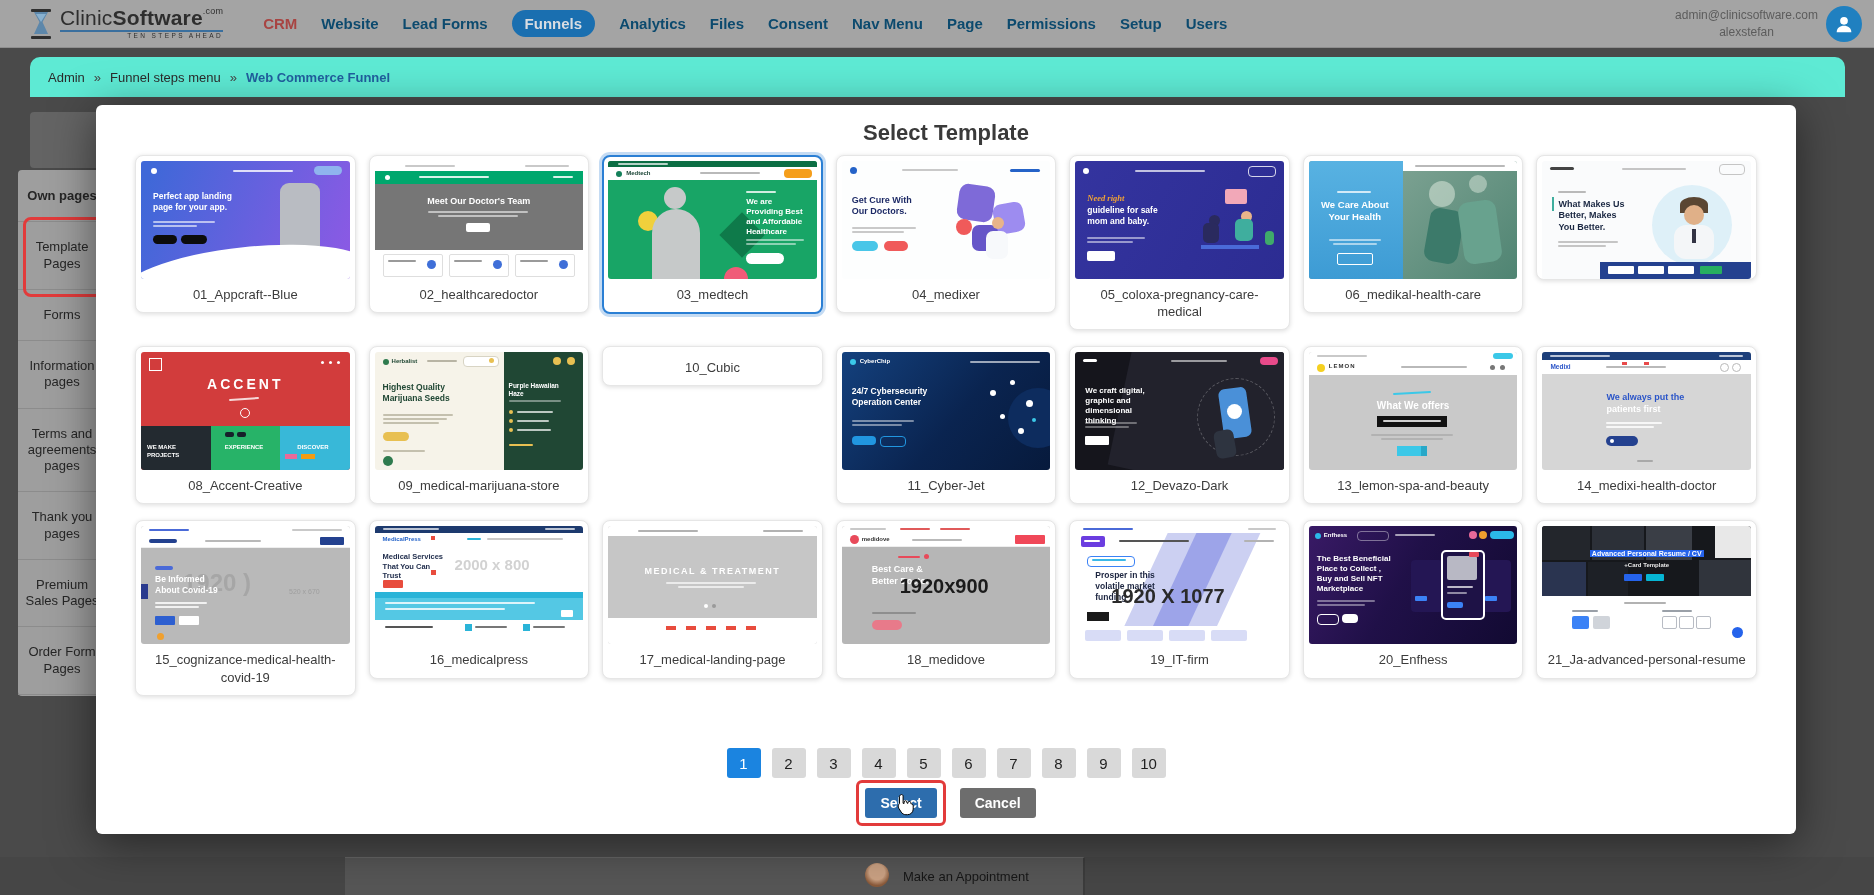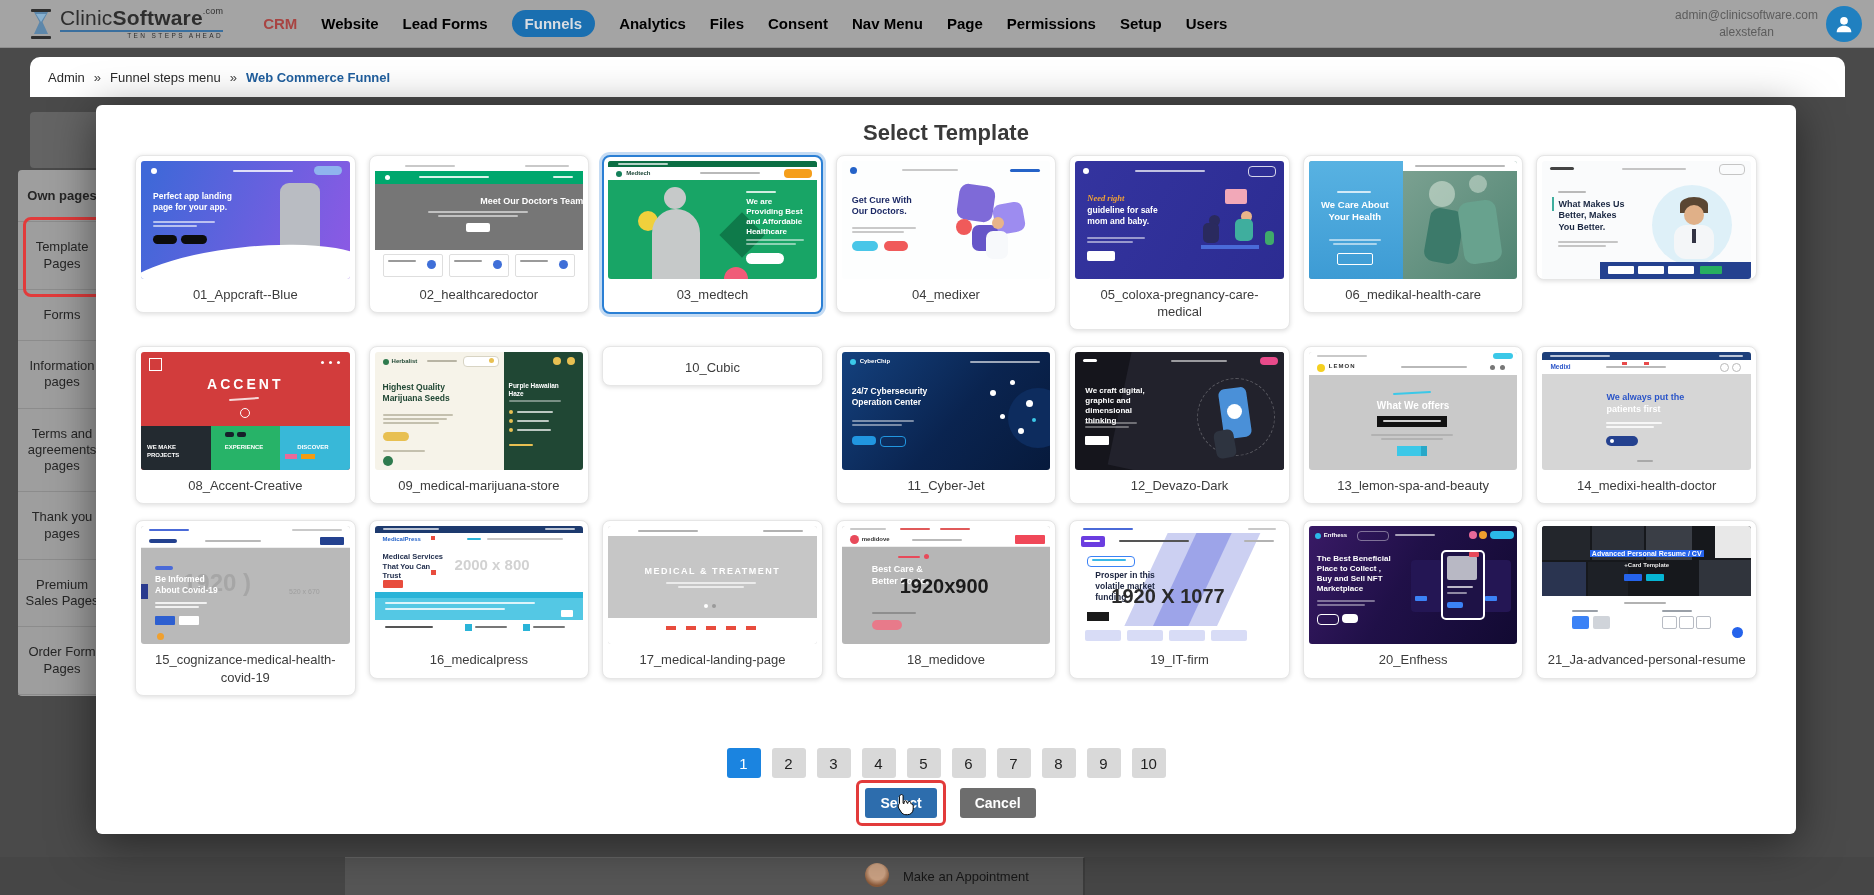--- a/index.html
+++ b/index.html
@@ -17,7 +17,7 @@
   .logo-tag{font-size:6.5px;letter-spacing:2.4px;color:#2e2e2e;border-top:2px solid #3a6f9e;
             margin-top:2px;padding-top:1px;text-align:right}
   .navitems{display:flex;align-items:center;gap:24px;margin-left:40px}
-  .navitem{font-size:15px;font-weight:700;color:#000000;cursor:pointer;white-space:nowrap}
+  .navitem{font-size:15px;font-weight:700;color:#0c4a6e;cursor:pointer;white-space:nowrap}
   .navitem.crm{color:#a84442}
   .navitem.active{background:#1a6fb0;color:#d9dde2;padding:5px 13px;border-radius:16px}
   .userbox{margin-left:auto;display:flex;align-items:center;gap:8px;margin-right:12px}

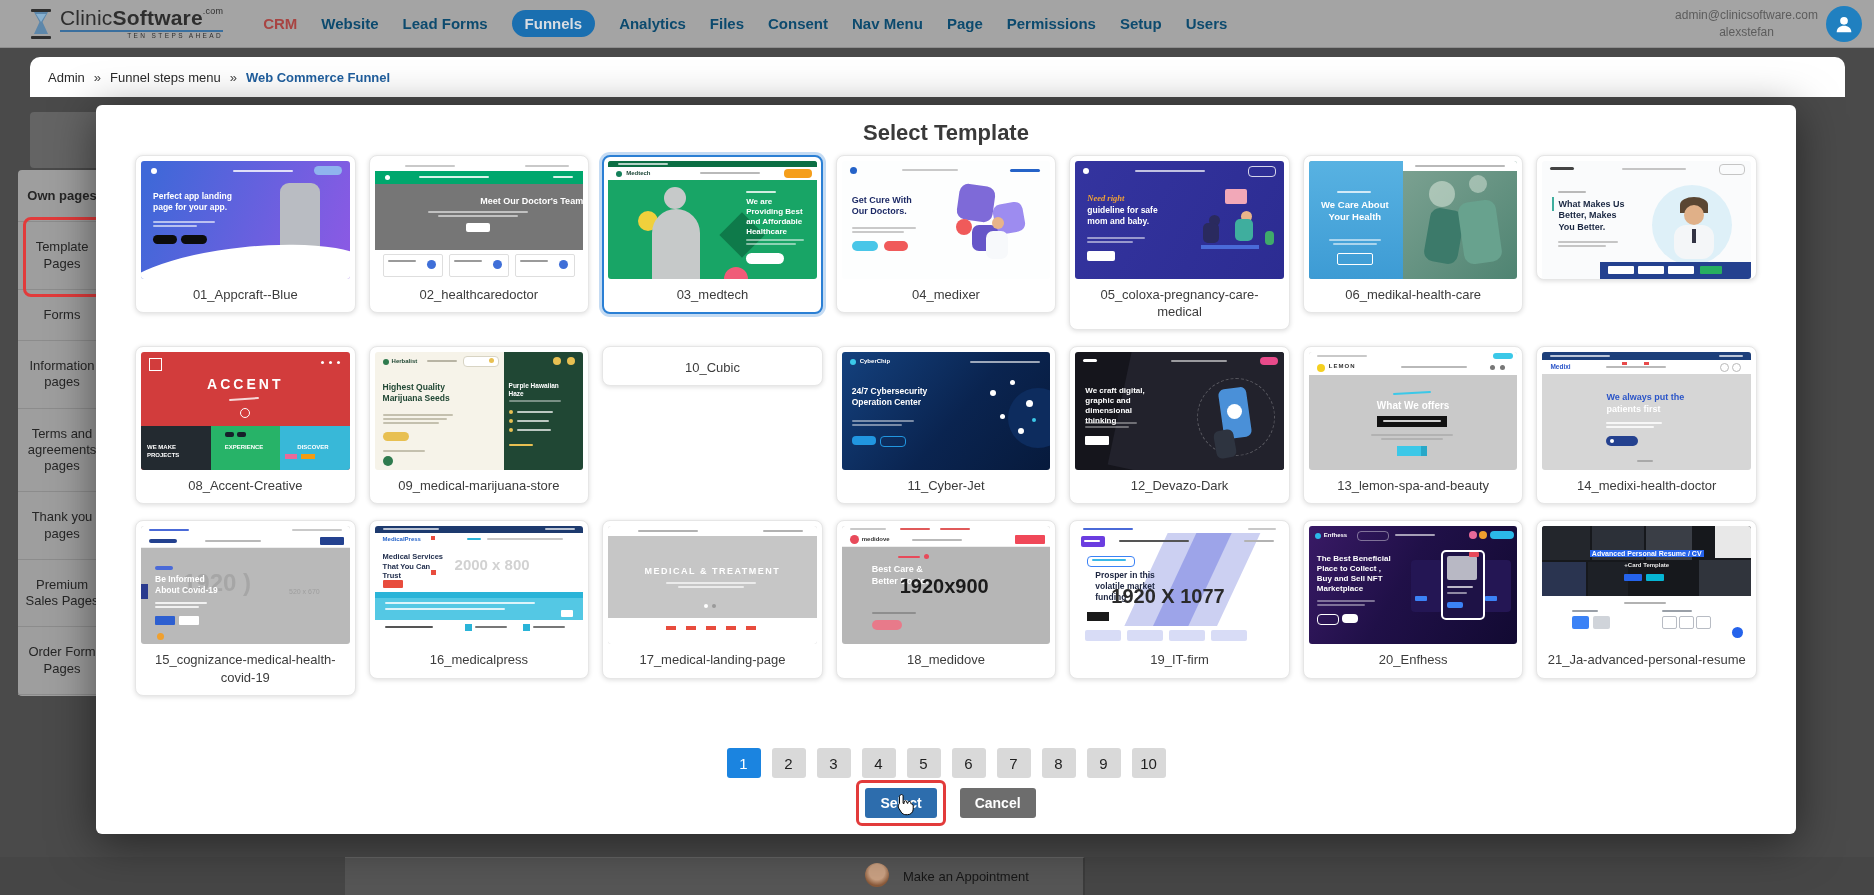--- a/index.html
+++ b/index.html
@@ -24,7 +24,7 @@
   .usertext{font-size:12px;color:#5c5c5c;text-align:center;line-height:1.35}
   .avatar{width:36px;height:36px;border-radius:50%;background:#2080c0;display:flex;
           align-items:center;justify-content:center}
-  .crumbbar{position:absolute;top:57px;left:30px;width:1815px;height:40px;background:#ffffff;
+  .crumbbar{position:absolute;top:57px;left:30px;width:1815px;height:40px;background:#5eead4;
             border-radius:10px 10px 0 0;z-index:1}
   .crumb{position:absolute;top:13px;left:18px;font-size:13px;color:#2b2b2b;display:flex;gap:9px}
   .crumb .sep{color:#454545}

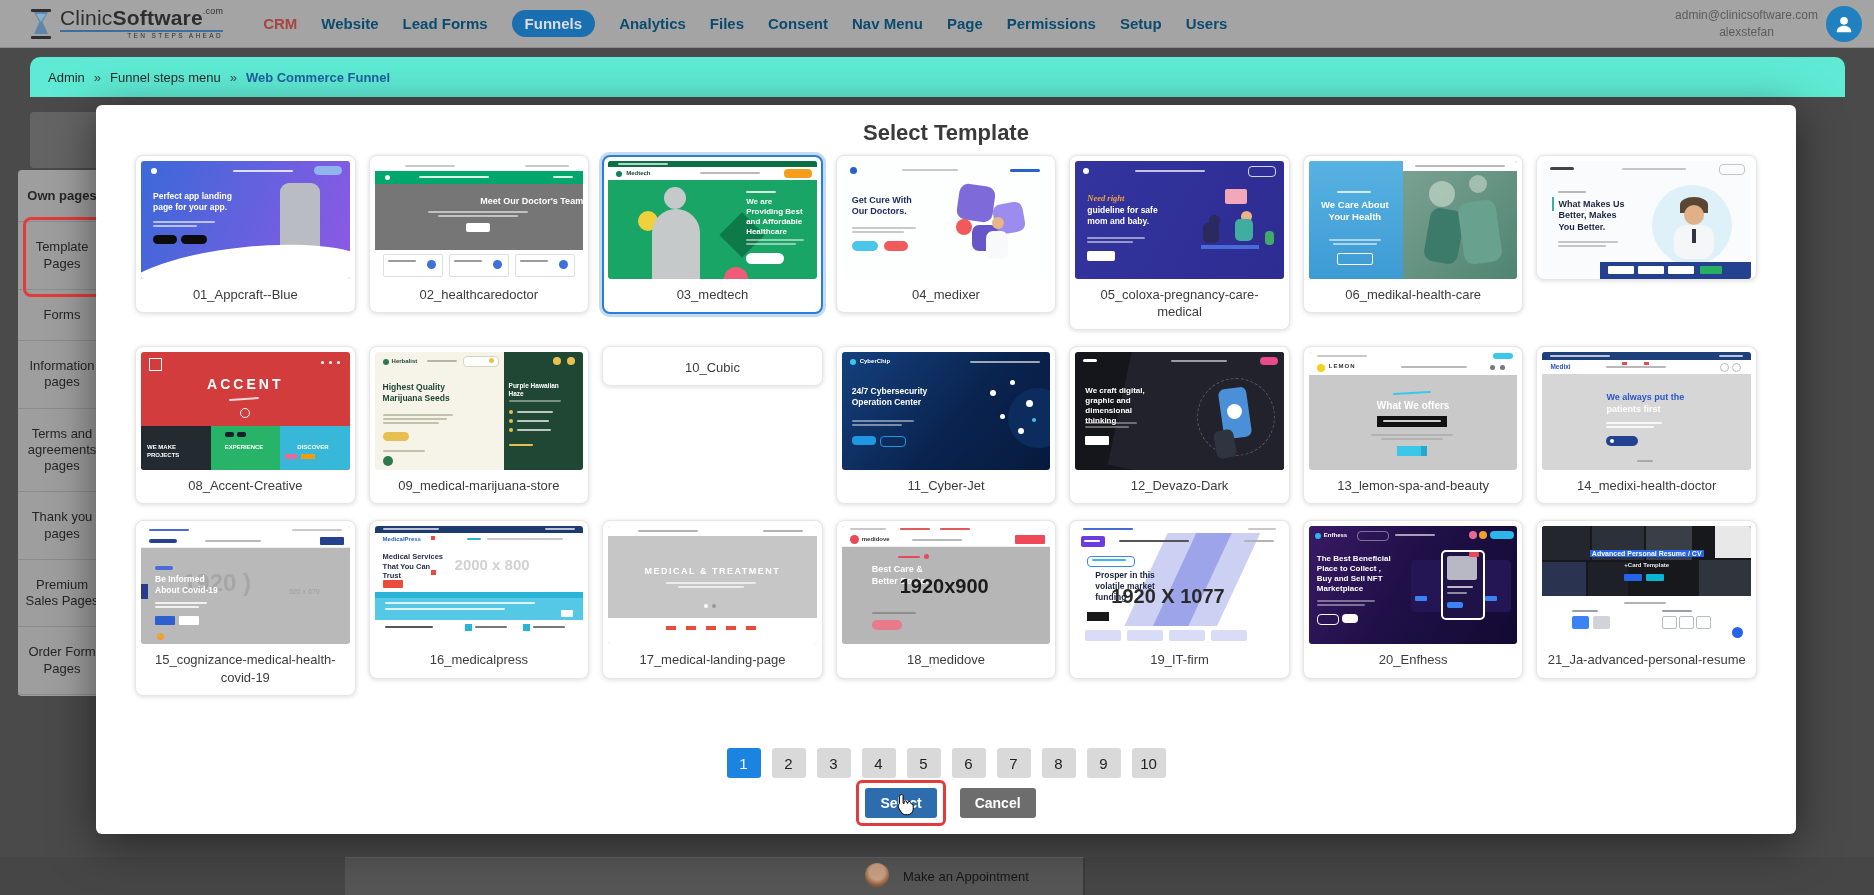--- a/index.html
+++ b/index.html
@@ -178,7 +178,7 @@
         <div class="bar" style="left:44px;top:15px;width:70px;height:2px;background:rgba(255,255,255,.85)"></div>
         <div class="bar" style="right:10px;top:15px;width:20px;height:2px;background:rgba(255,255,255,.85)"></div>
         <div class="a" style="left:0;top:23px;width:100%;height:66px;background:#767676"></div>
-        <div class="txt" style="left:0;top:35px;width:100%;text-align:right;font-size:9px;color:#fff">Meet Our Doctor's Team</div>
+        <div class="txt" style="left:0;top:35px;width:100%;text-align:center;font-size:9px;color:#fff">Meet Our Doctor's Team</div>
         <div class="bar" style="left:53px;top:50px;width:100px;height:2px;background:rgba(255,255,255,.55)"></div>
         <div class="bar" style="left:63px;top:54px;width:80px;height:2px;background:rgba(255,255,255,.55)"></div>
         <div class="a" style="left:91px;top:62px;width:24px;height:9px;background:#fff;border-radius:2px"></div>

